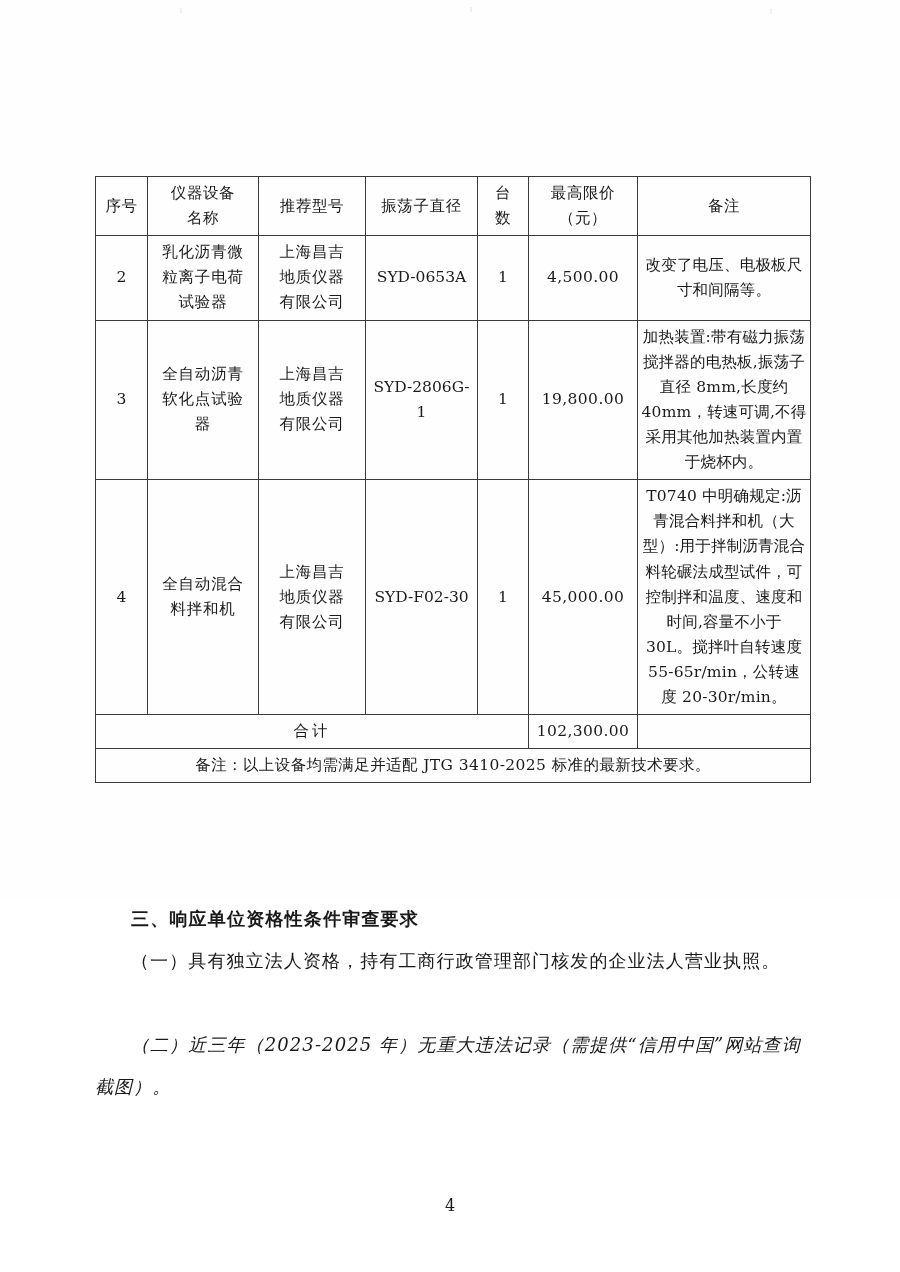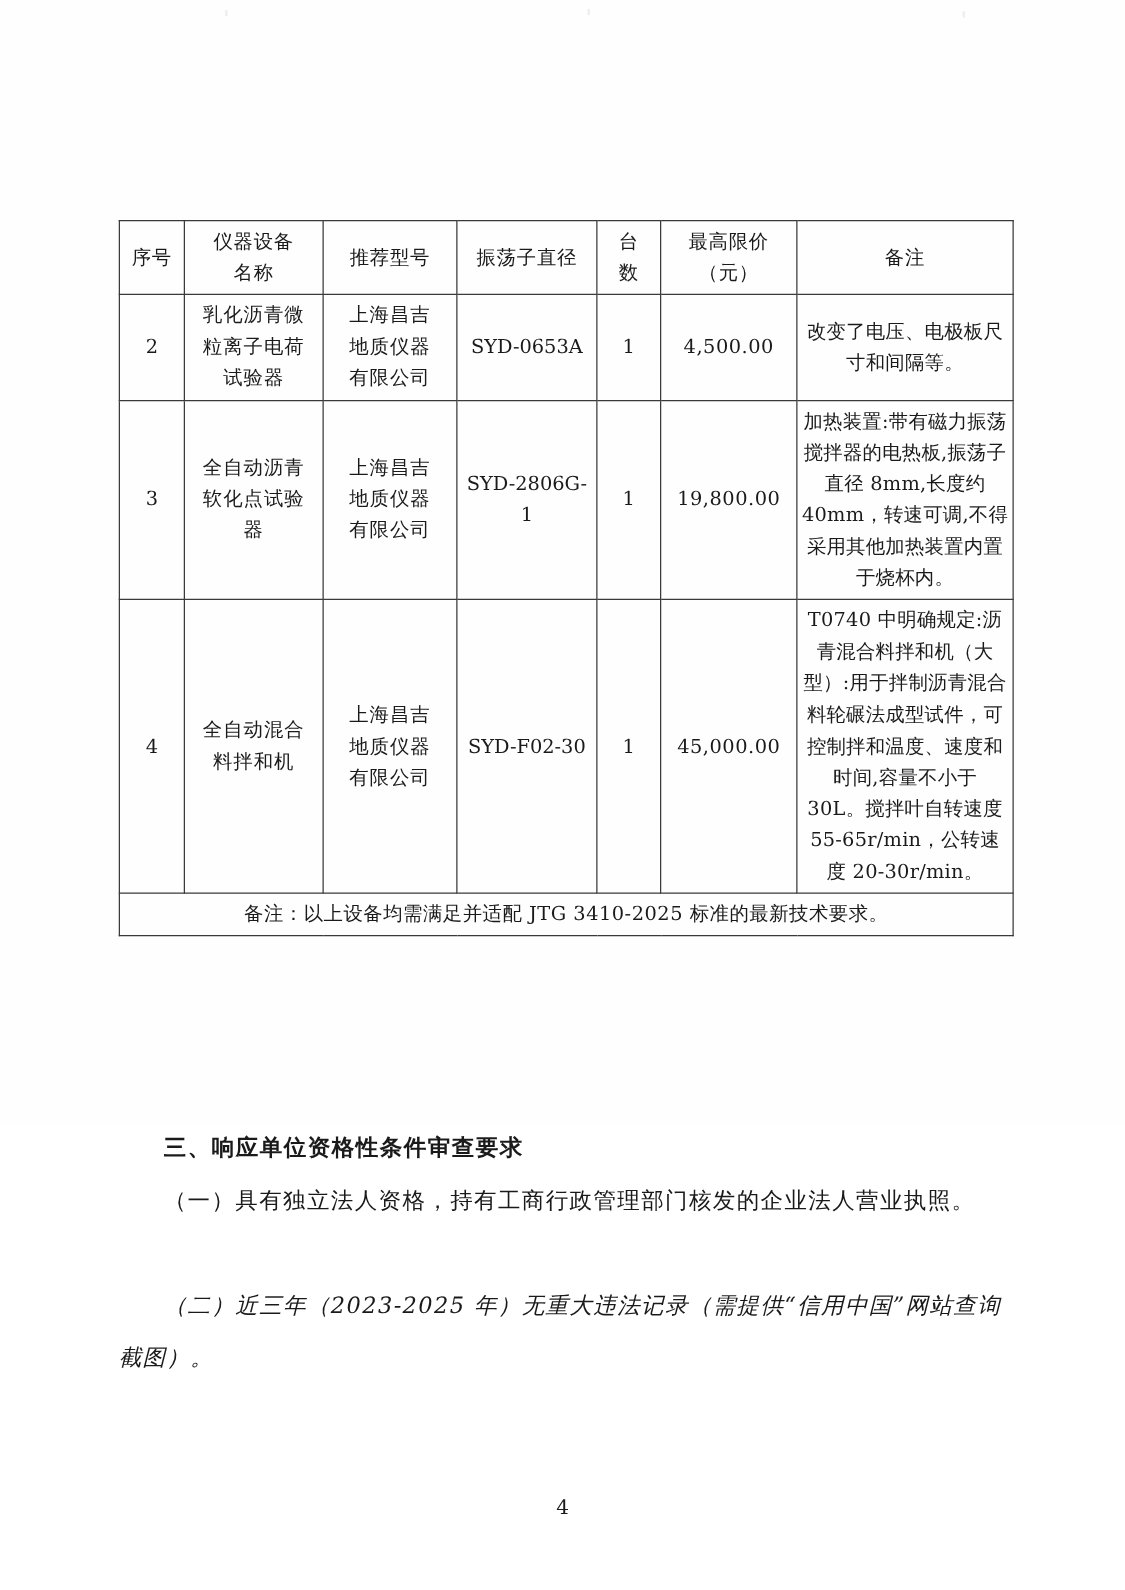--- a/index.html
+++ b/index.html
@@ -215,6 +215,11 @@
         <td class="remark cjk">T0740 中明确规定:沥青混合料拌和机（大型）:用于拌制沥青混合料轮碾法成型试件，可控制拌和温度、速度和时间,容量不小于 30L。搅拌叶自转速度 55-65r/min，公转速度 20-30r/min。</td>
       </tr>
 
+      <tr>
+        <td class="total-label cjk" colspan="5">合计</td>
+        <td class="price">102,300.00</td>
+        <td></td>
+      </tr>
 
       <tr>
         <td class="foot-cell cjk" colspan="7">备注：以上设备均需满足并适配 JTG 3410-2025 标准的最新技术要求。</td>

